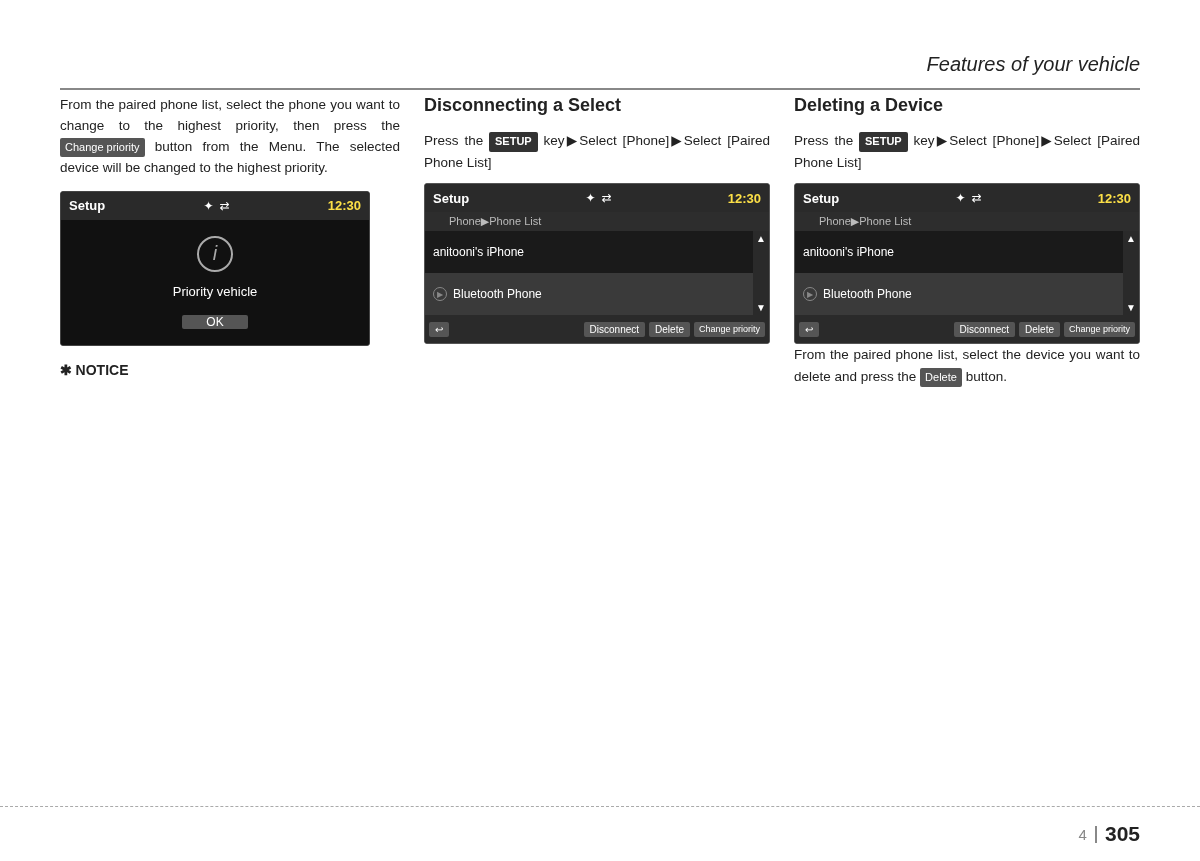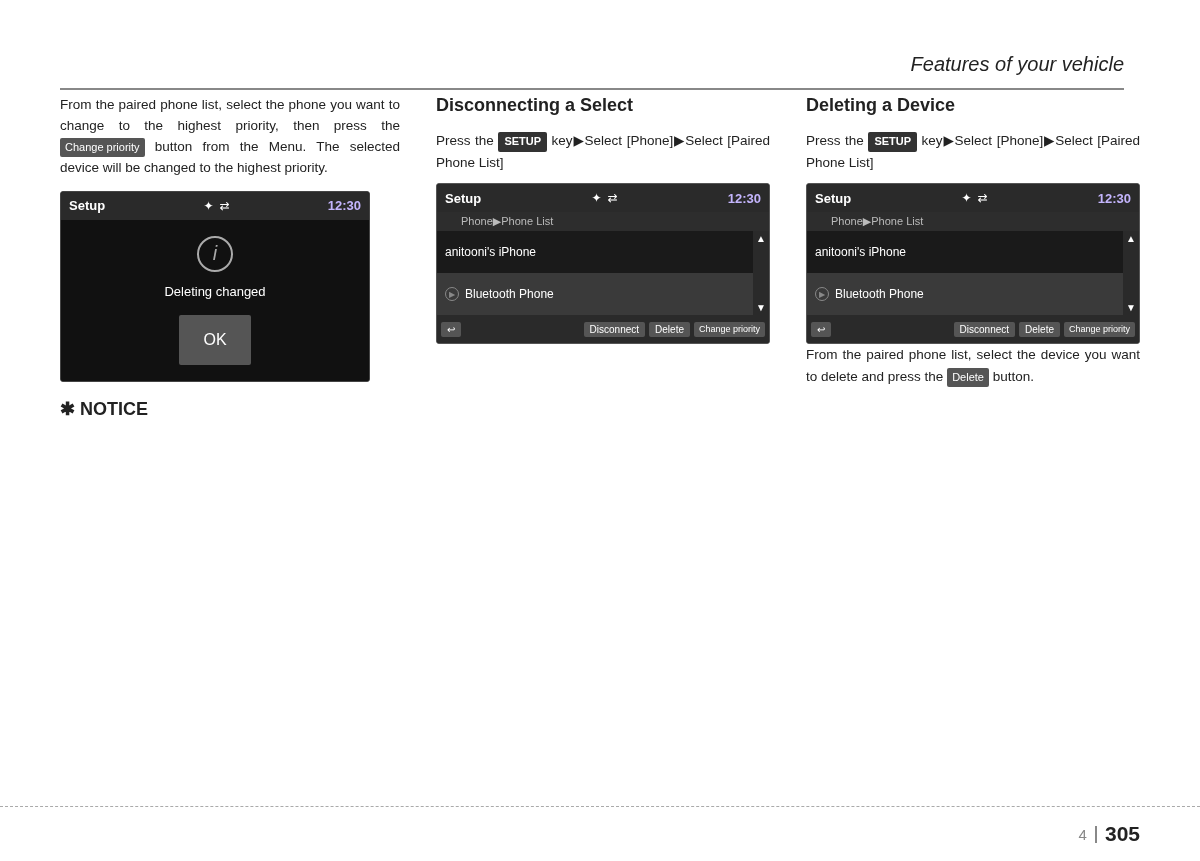--- a/index.html
+++ b/index.html
@@ -19,7 +19,7 @@
       position: absolute;
       top: 0;
       left: 0;
-      right: 16px;
+      right: 0;
       height: 90px;
       display: flex;
       align-items: flex-end;

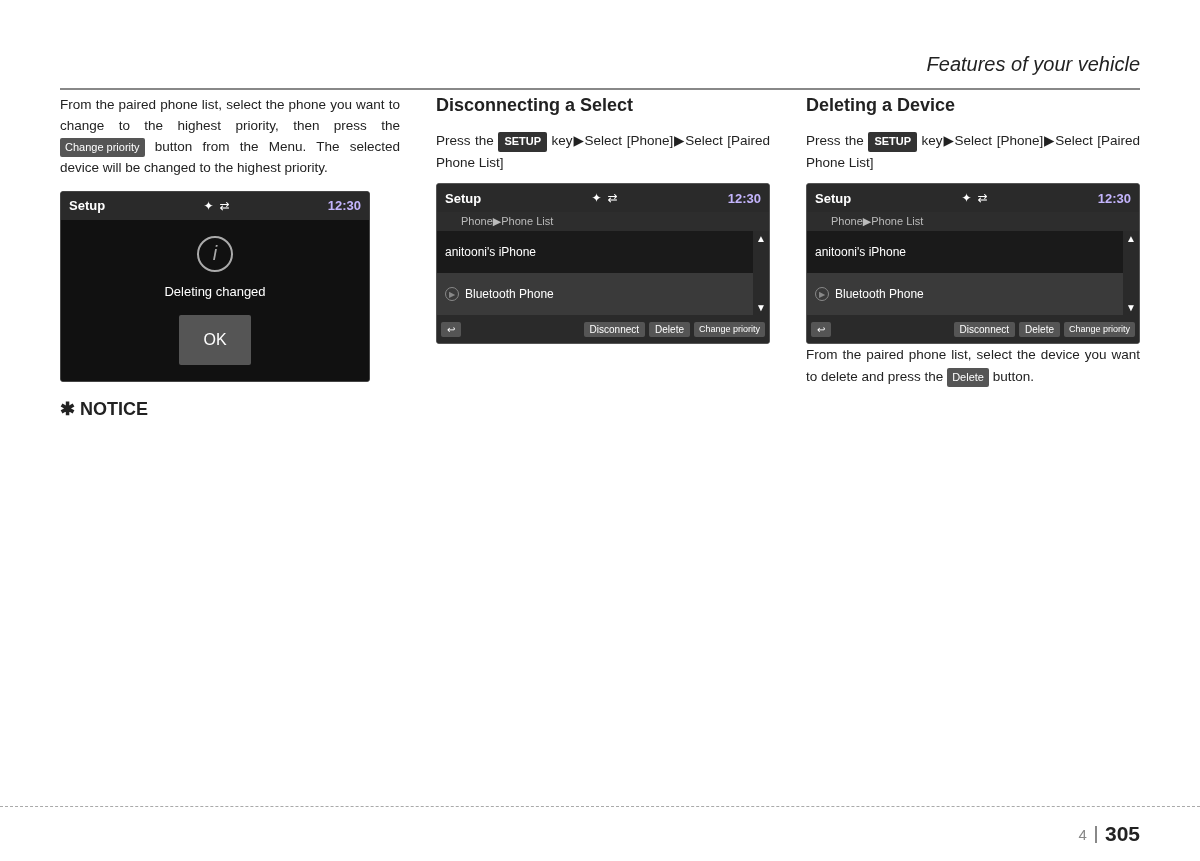--- a/index.html
+++ b/index.html
@@ -50,7 +50,7 @@
       right: 60px;
       bottom: 60px;
       display: flex;
-      gap: 36px;
+      gap: 24px;
     }
 
     

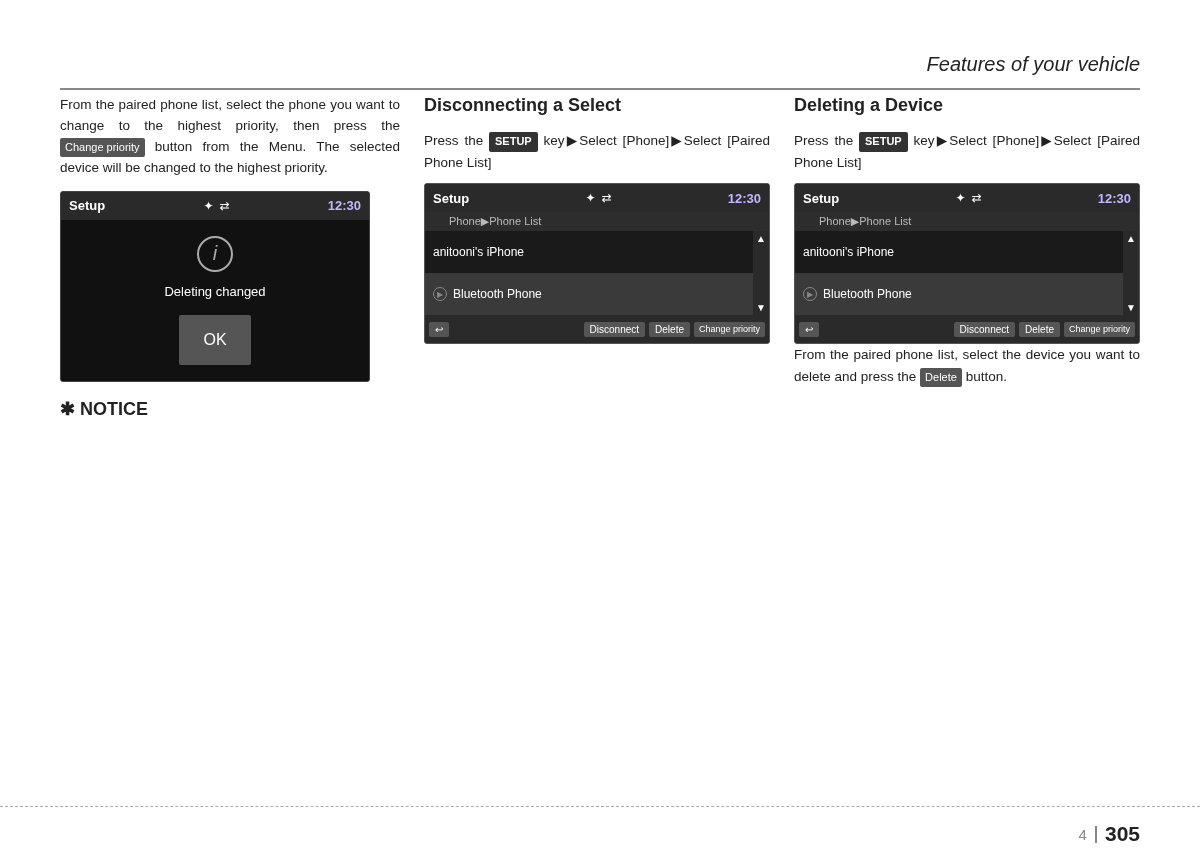--- a/index.html
+++ b/index.html
@@ -112,7 +112,7 @@
       font-size: 12px;
     }
     .screen-topbar .time {
-      color: #c4b5fd;
+      color: #fde047;
       font-size: 13px;
       font-weight: bold;
     }

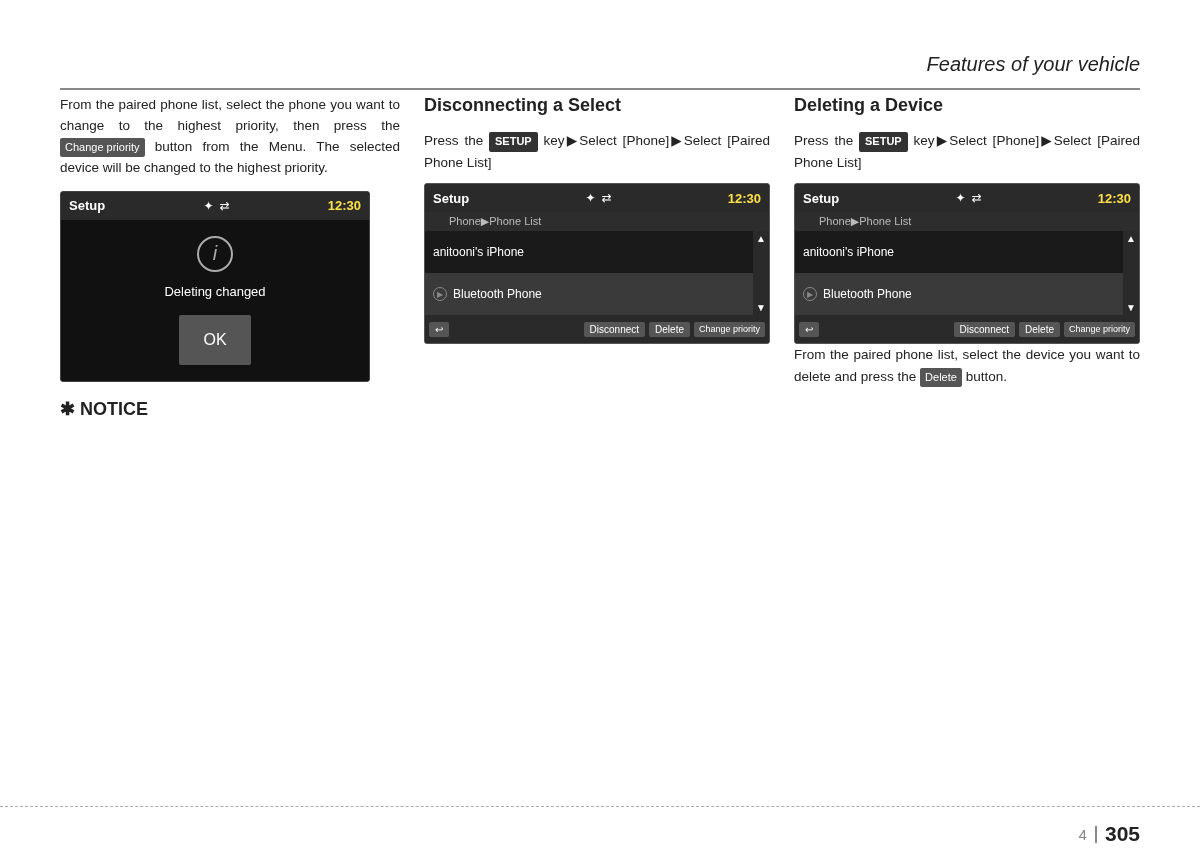--- a/index.html
+++ b/index.html
@@ -360,7 +360,7 @@
       </div>
       <div class="screen-body">
         <div class="info-icon">i</div>
-        <div class="priority-text">Deleting changed</div>
+        <div class="priority-text">Priority vehicle</div>
         <div class="ok-btn">OK</div>
       </div>
     </div>

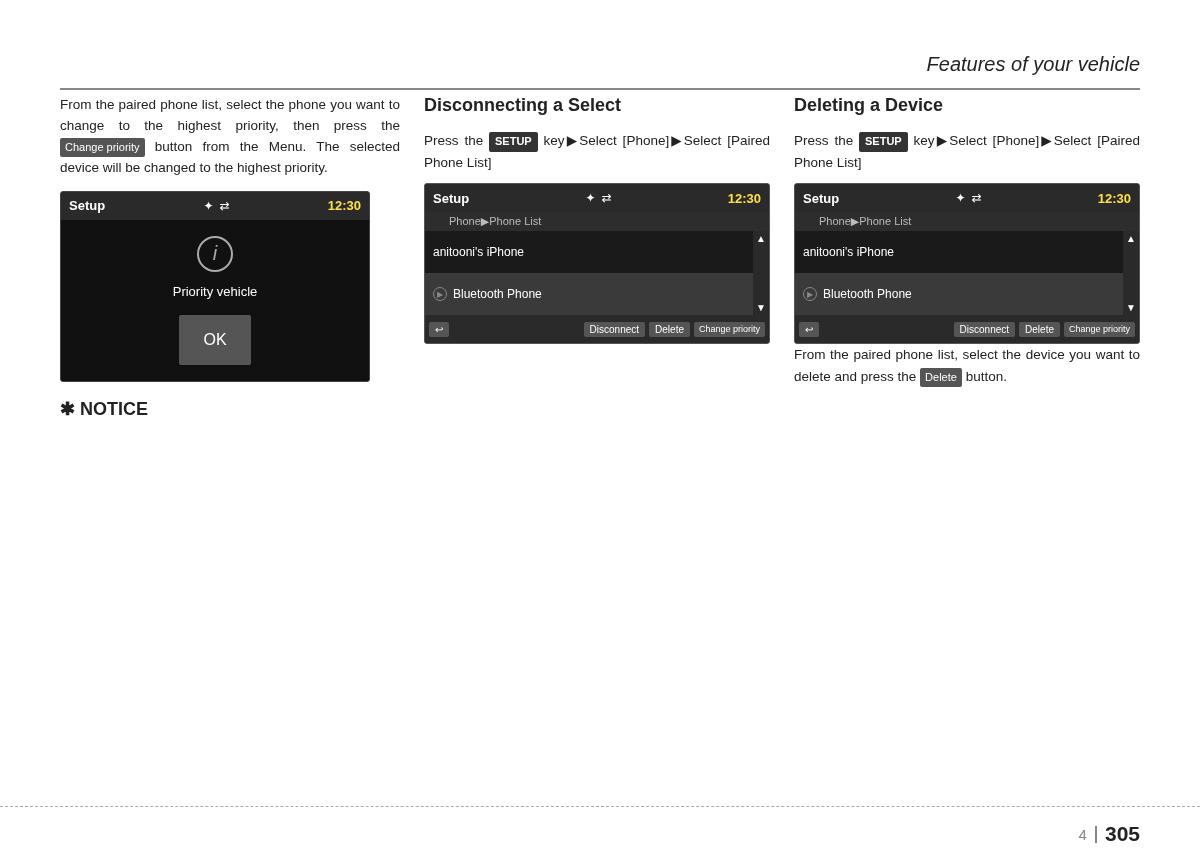--- a/index.html
+++ b/index.html
@@ -147,8 +147,8 @@
     .screen-body .ok-btn {
       background: #555;
       color: #fff;
-      font-size: 16px;
-      padding: 16px 24px;
+      font-size: 12px;
+      padding: 0 24px;
       border-radius: 2px;
     }
 

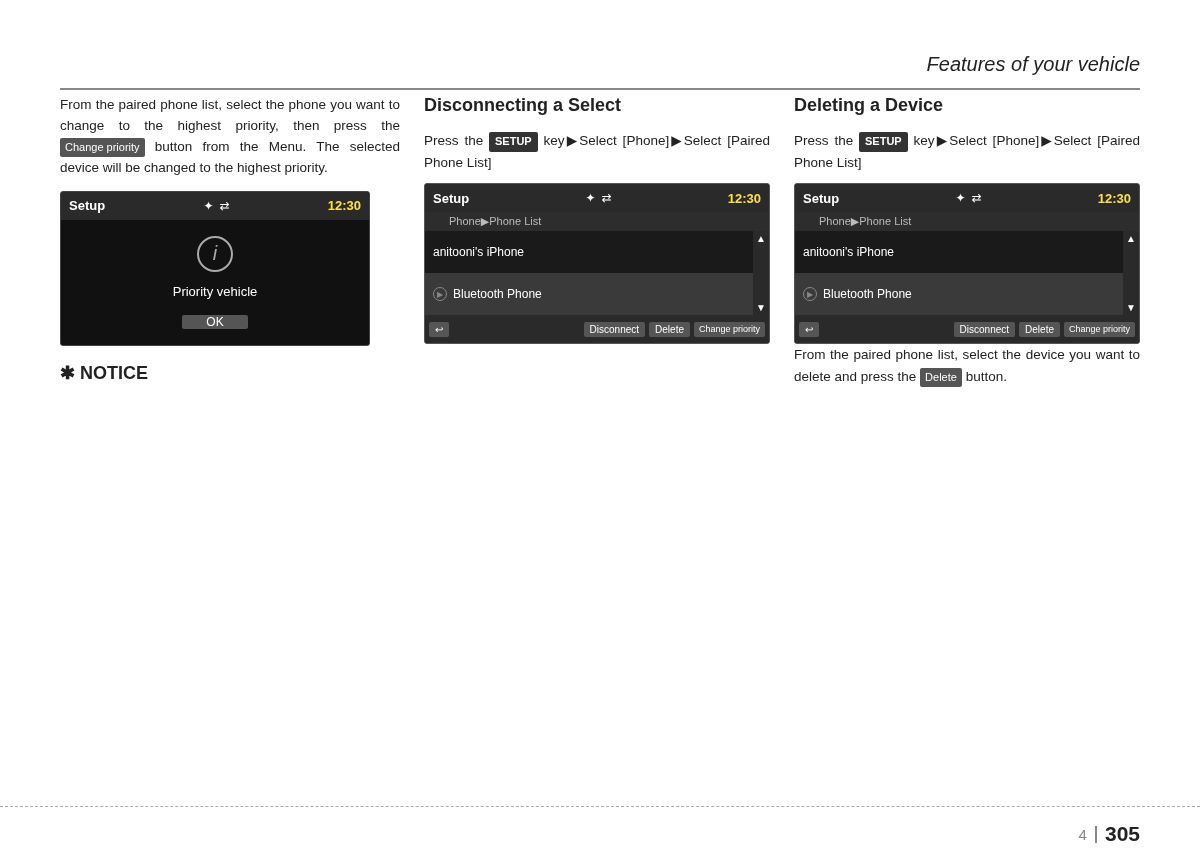--- a/index.html
+++ b/index.html
@@ -245,7 +245,7 @@
       margin-top: 8px;
     }
     .notice-title {
-      font-size: 18px;
+      font-size: 14px;
       font-weight: bold;
       margin-bottom: 6px;
     }

